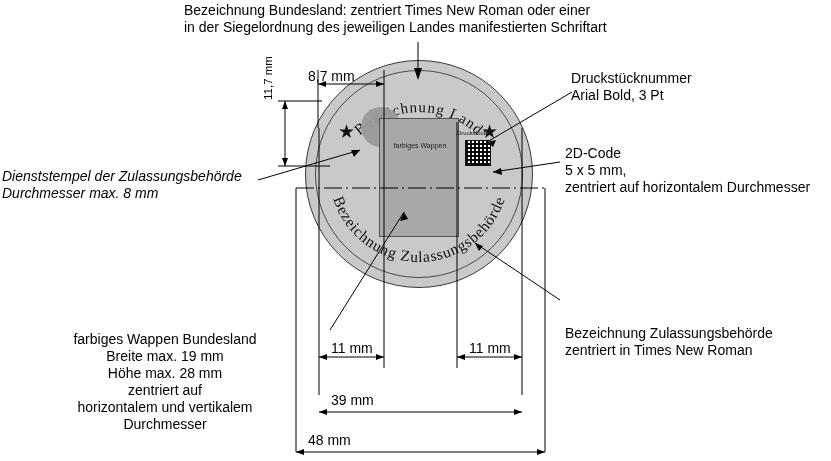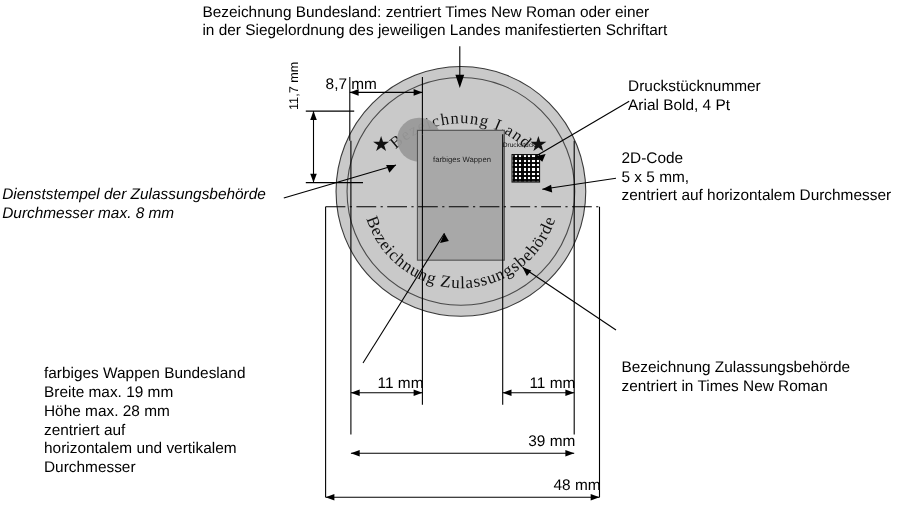--- a/index.html
+++ b/index.html
@@ -25,7 +25,7 @@
     line-height: 17px;
     white-space: pre;
   }
-  .txt.center { text-align: right; }
+  .txt.center { text-align: left; margin-left: 12px; }
   .txt.right  { text-align: left; }
 
   

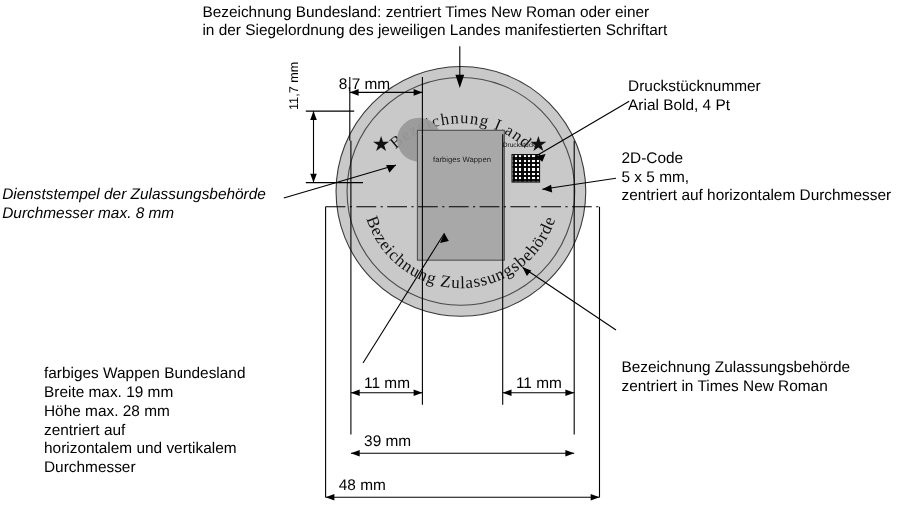--- a/index.html
+++ b/index.html
@@ -248,7 +248,7 @@
               transform: rotate(-90deg); transform-origin: left top; white-space:nowrap;">11,7 mm</div>
 
   <div class="txt" style="left:571px; top:70px;">Druckstücknummer
-Arial Bold, 4 Pt</div>
+Arial Bold, 3 Pt</div>
 
   <div class="txt" style="left:565px; top:135px;">2D-Code
 5 x 5 mm,

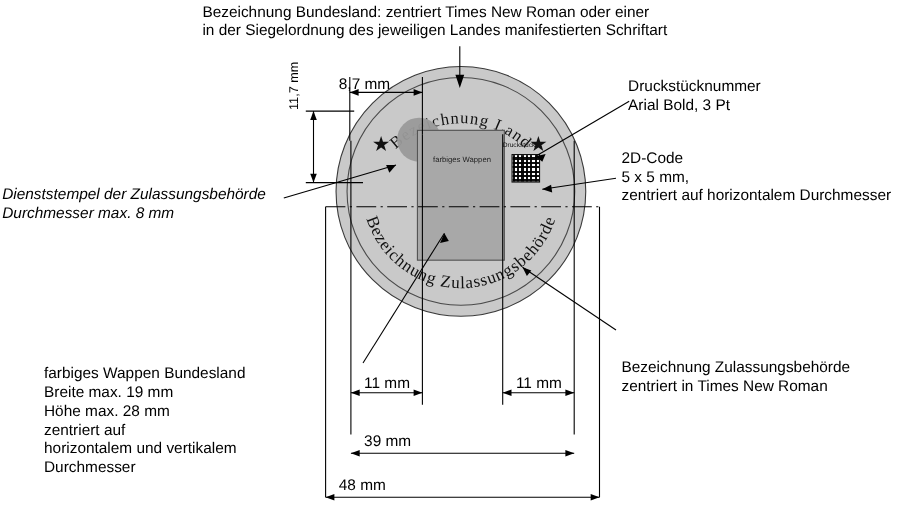--- a/index.html
+++ b/index.html
@@ -250,7 +250,7 @@
   <div class="txt" style="left:571px; top:70px;">Druckstücknummer
 Arial Bold, 3 Pt</div>
 
-  <div class="txt" style="left:565px; top:135px;">2D-Code
+  <div class="txt" style="left:565px; top:145px;">2D-Code
 5 x 5 mm,
 zentriert auf horizontalem Durchmesser</div>
 

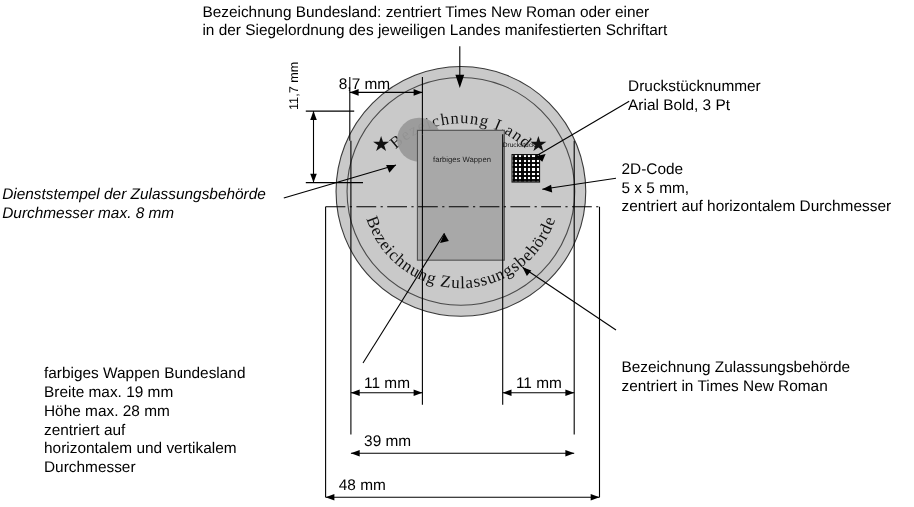--- a/index.html
+++ b/index.html
@@ -26,7 +26,7 @@
     white-space: pre;
   }
   .txt.center { text-align: left; margin-left: 12px; }
-  .txt.right  { text-align: left; }
+  .txt.right  { text-align: center; }
 
   
   #seal-wrap {

